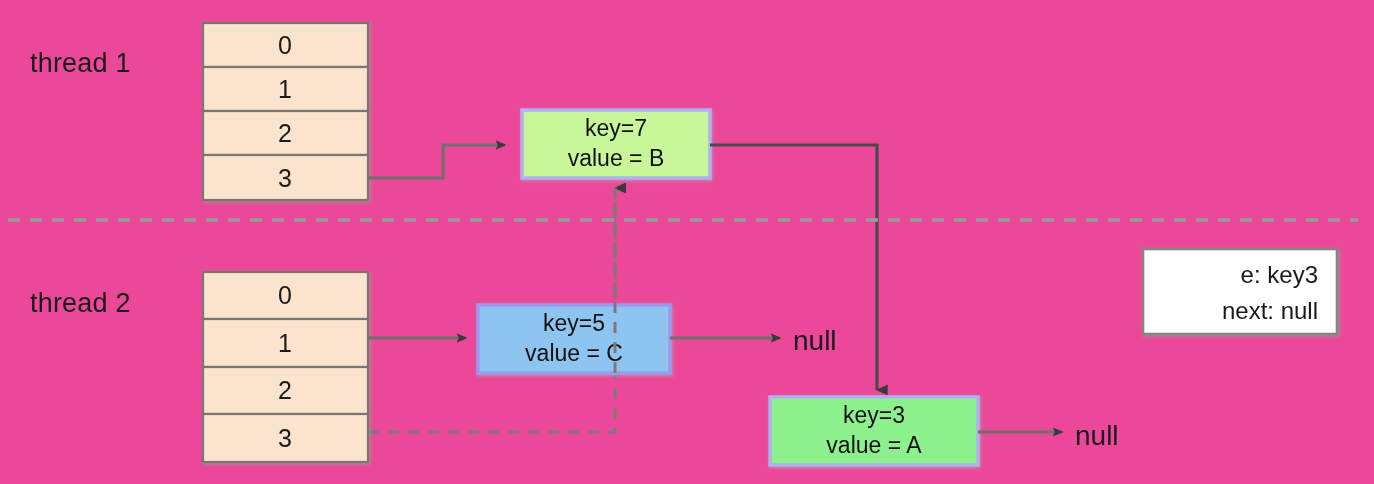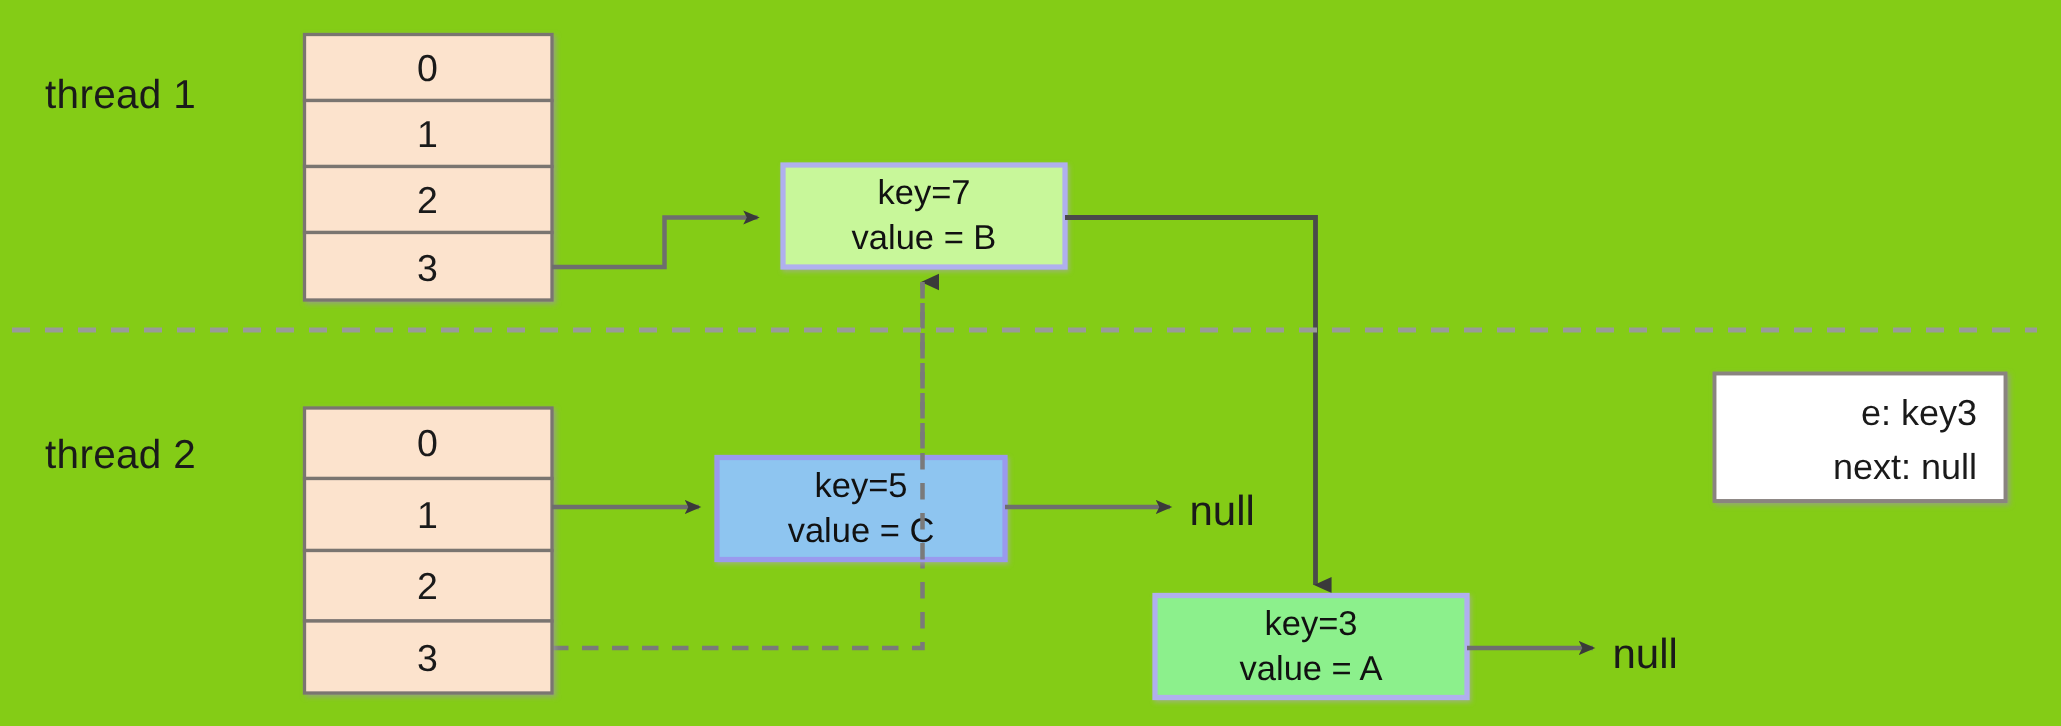--- a/index.html
+++ b/index.html
@@ -14,7 +14,7 @@
     position: relative;
     width: 1374px;
     height: 484px;
-    background: #84cc16;
+    background: #ec4899;
     overflow: hidden;
   }
   svg#diagram-svg {

